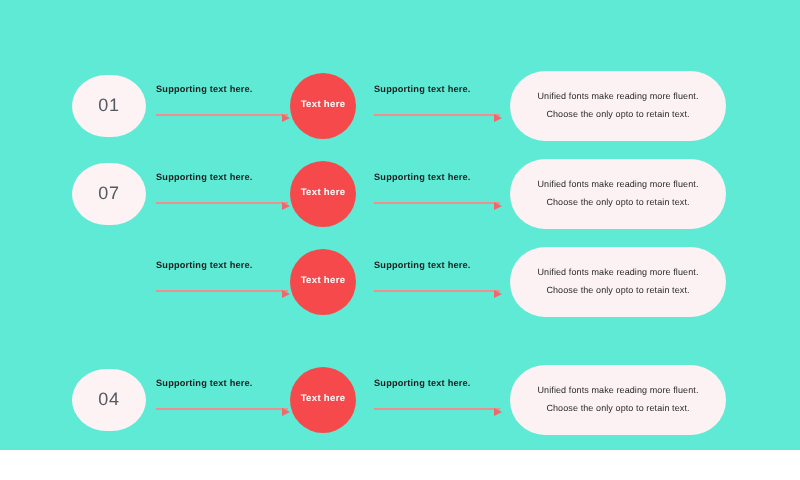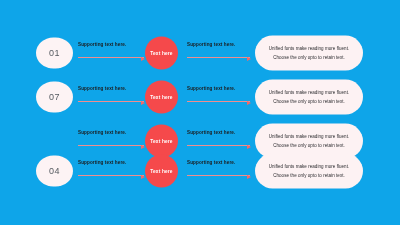--- a/index.html
+++ b/index.html
@@ -18,7 +18,7 @@
     position: relative;
     width: 400px;
     height: 225px;
-    background: #0ea5e9;
+    background: #5eead4;
   }
 
   .row {

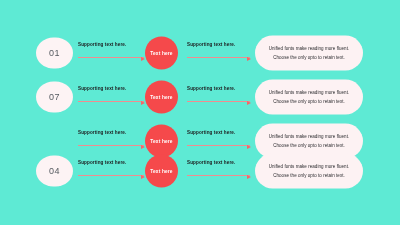--- a/index.html
+++ b/index.html
@@ -206,7 +206,7 @@
     </div>
   </div>
 
-  <div class="row" style="top:149px;">
+  <div class="row" style="top:178px;">
     <div class="num-pill">
       <span class="num-pill-label">04</span>
     </div>

